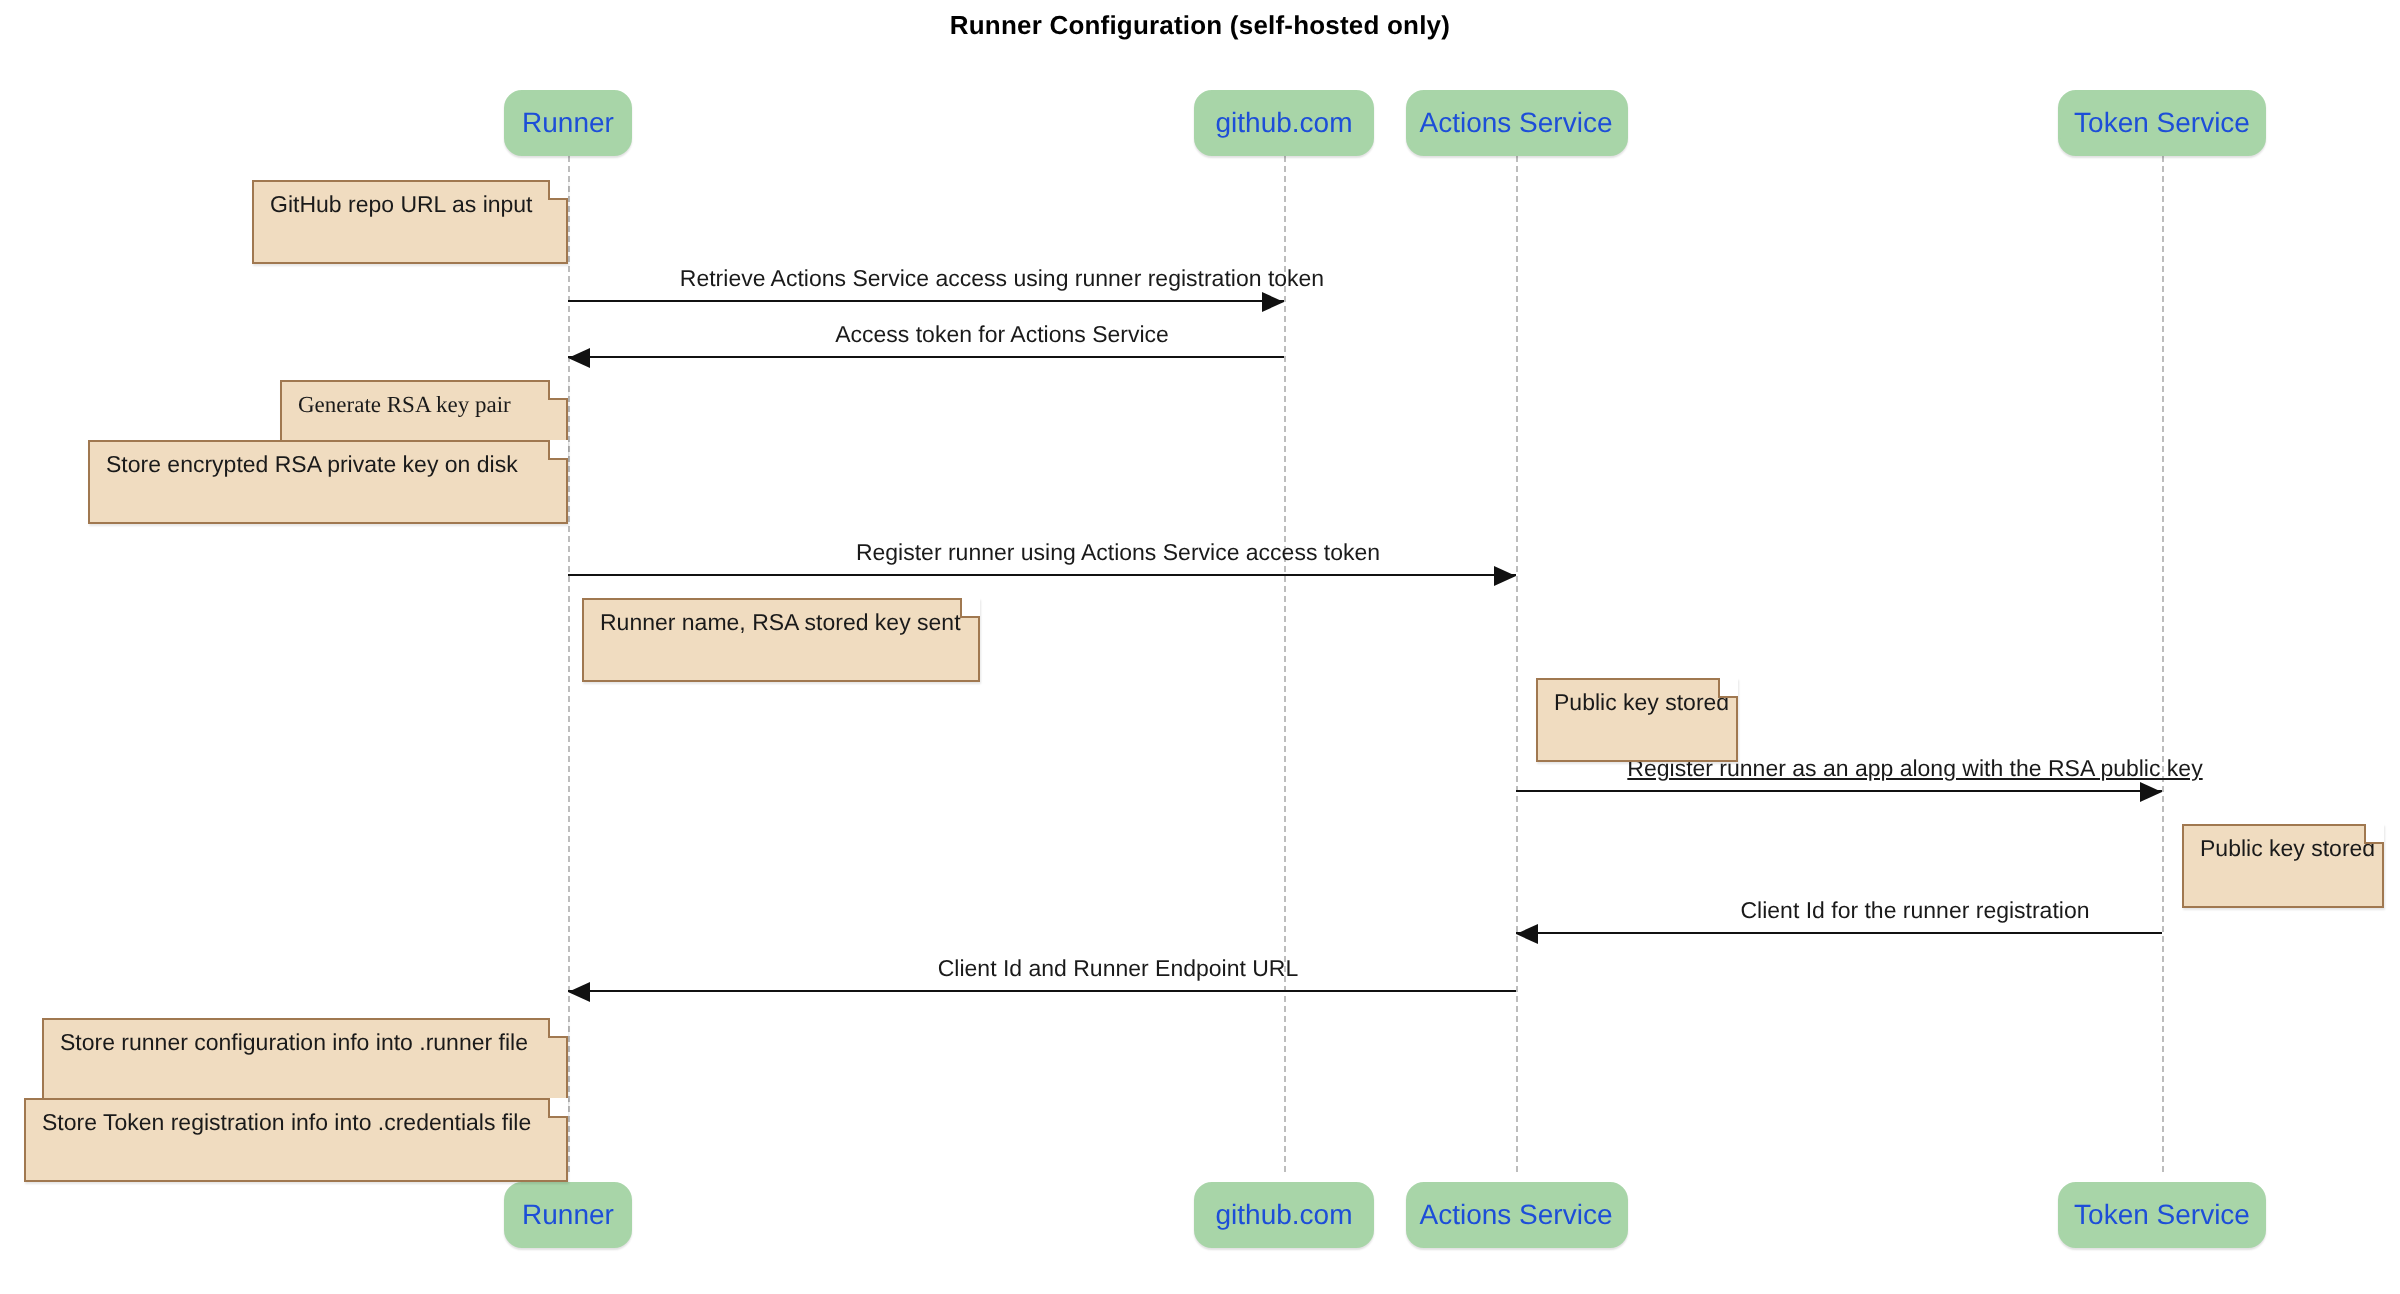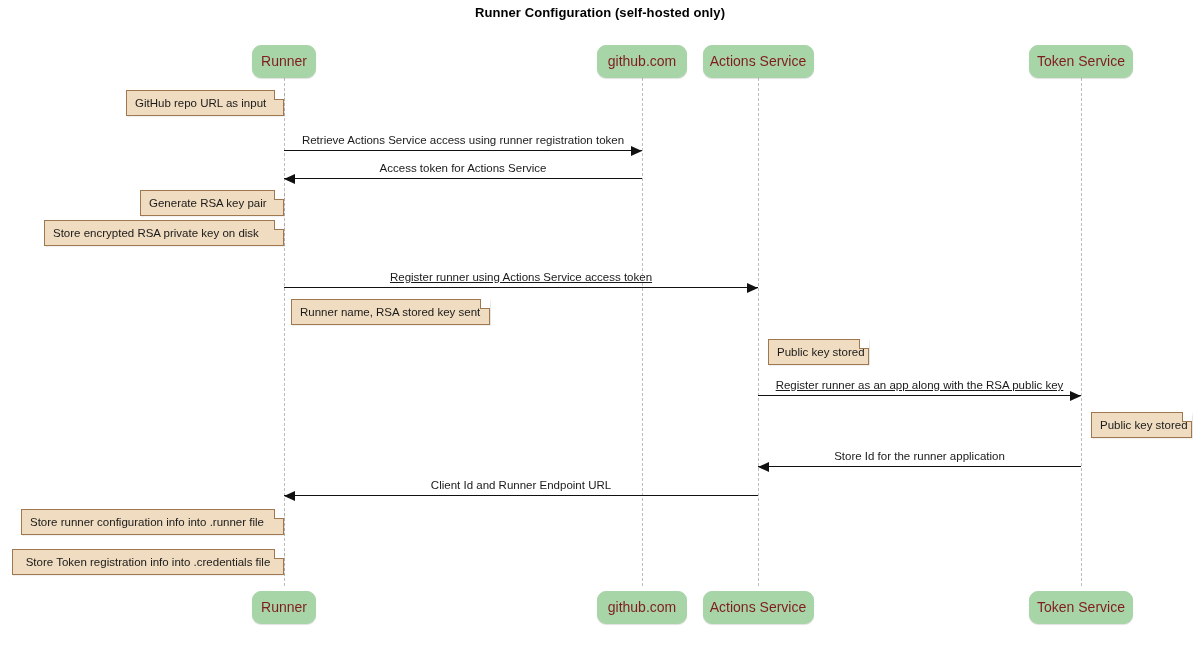--- a/index.html
+++ b/index.html
@@ -46,7 +46,7 @@
     line-height: 31px;
     text-align: center;
     font-size: 14px;
-    color: #7f1d1d;
+    color: #1d4ed8;
     white-space: nowrap;
     box-shadow: 0 1px 1px rgba(0,0,0,0.12);
   }

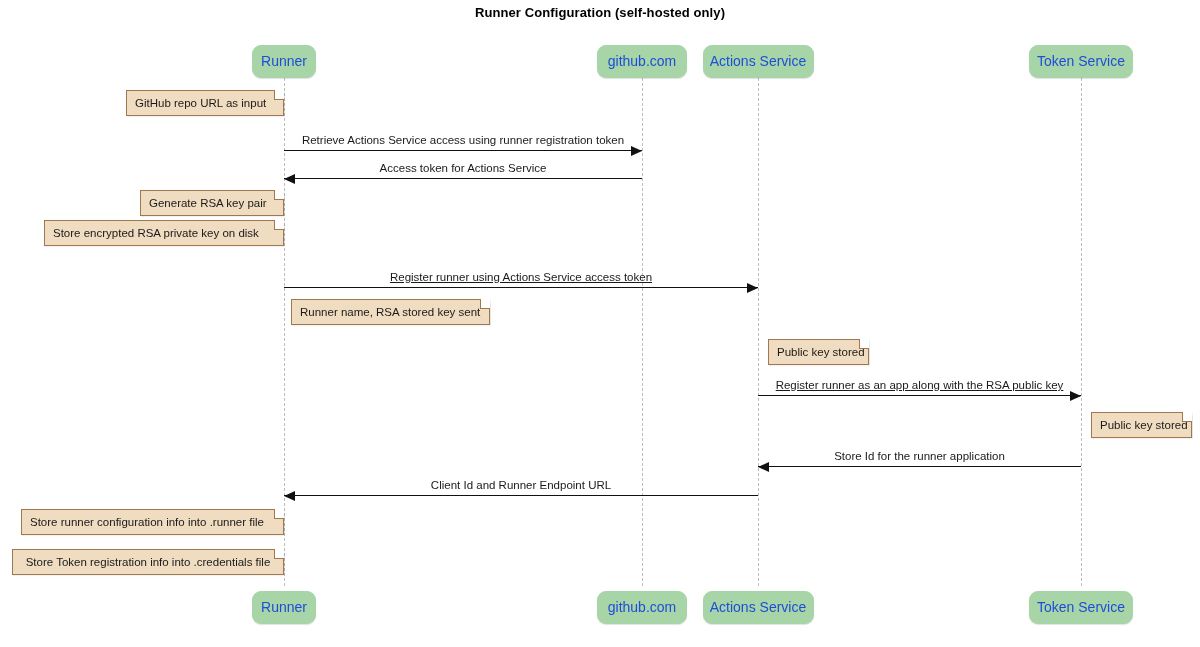--- a/index.html
+++ b/index.html
@@ -55,7 +55,7 @@
     box-sizing: border-box;
     background: #f0dcc0;
     border: 1px solid #a07850;
-    height: 26px;
+    height: 42px;
     line-height: 24px;
     font-size: 11.5px;
     color: #1a1a1a;

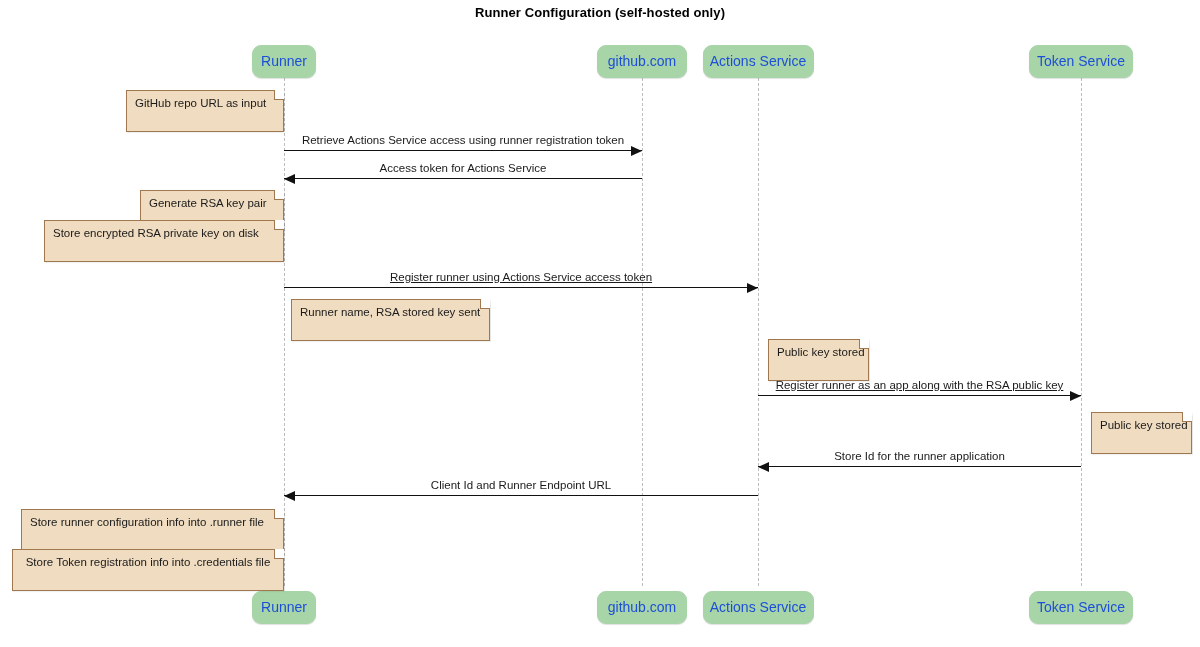--- a/index.html
+++ b/index.html
@@ -87,6 +87,7 @@
     white-space: nowrap;
     text-align: center;
     transform: translateX(-50%);
+    margin-left: 38px;
   }
   .arrowhead {
     position: absolute;

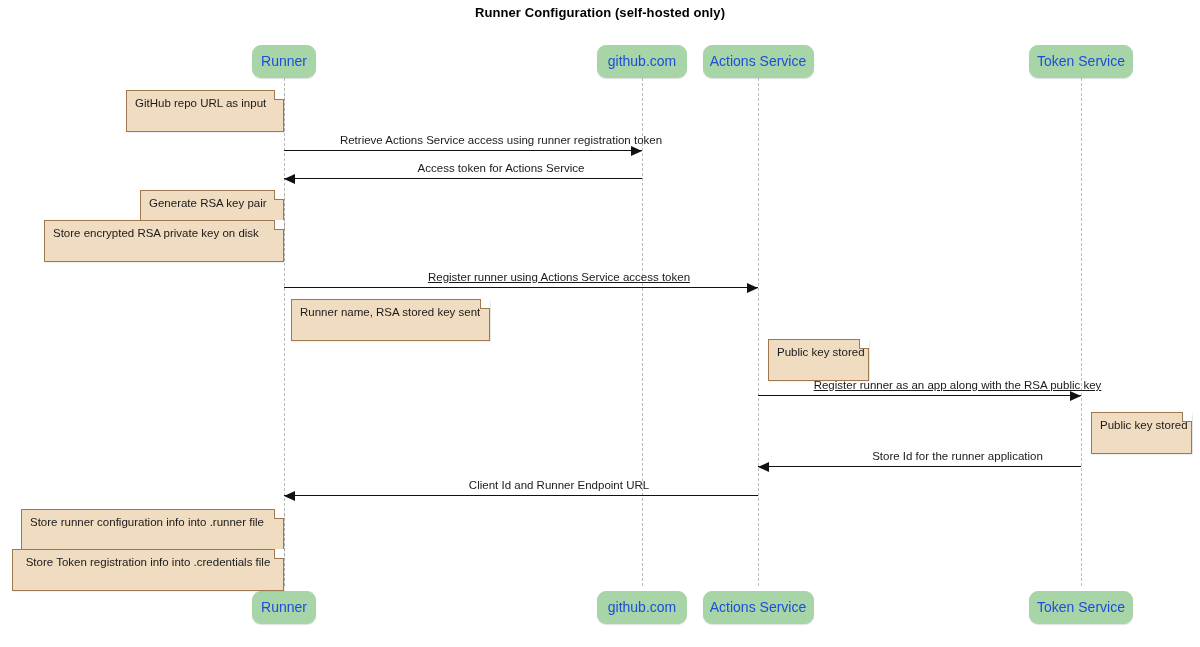--- a/index.html
+++ b/index.html
@@ -150,7 +150,7 @@
     </div>
   <div id="notes">
       <div class="note" style="left: 126px; top: 90px; width: 158px;"><span>GitHub repo URL as input</span></div>
-      <div class="note" style="left: 140px; top: 190px; width: 144px;"><span>Generate RSA key pair</span></div>
+      <div class="note" style="left: 140px; top: 190px; width: 144px; font-family: Liberation Serif, serif;"><span>Generate RSA key pair</span></div>
       <div class="note" style="left: 44px; top: 220px; width: 240px;"><span>Store encrypted RSA private key on disk</span></div>
       <div class="note" style="left: 291px; top: 299px; width: 199px;"><span>Runner name, RSA stored key sent</span></div>
       <div class="note" style="left: 768px; top: 339px; width: 101px;"><span>Public key stored</span></div>

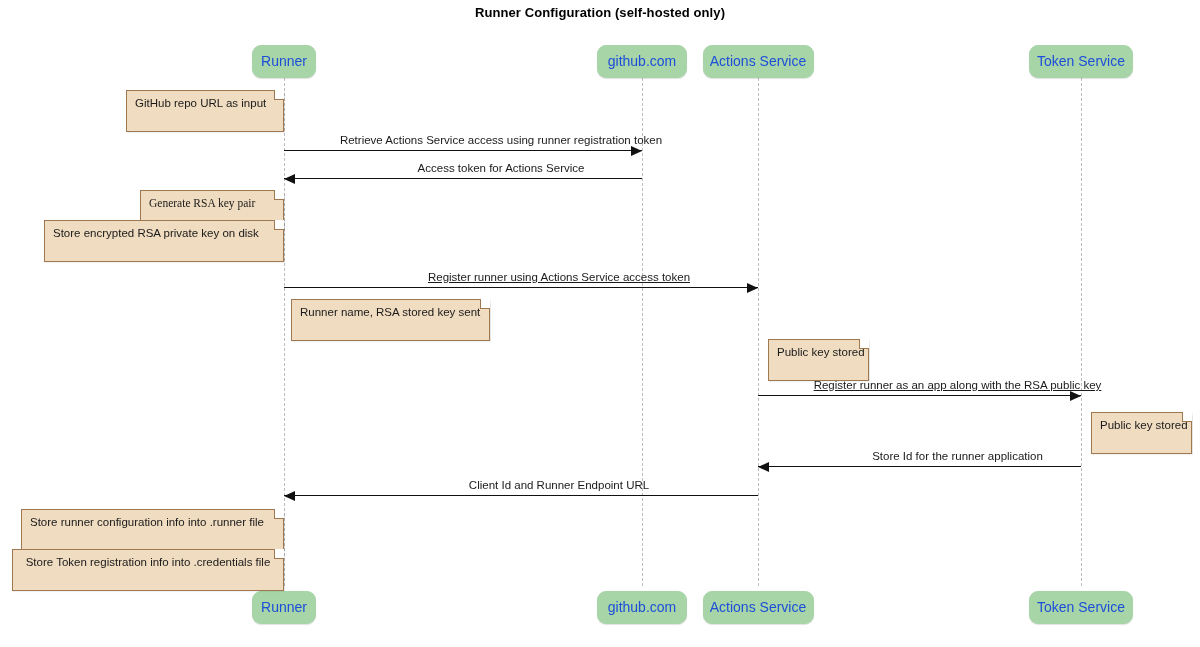--- a/index.html
+++ b/index.html
@@ -137,7 +137,7 @@
       <div class="msg-label" style="left: 463px; top: 162px; text-align: center;">Access token for Actions Service</div>
       <div class="msg-line" style="left: 284px; top: 287px; width: 474px;"></div>
       <div class="arrowhead right" style="top: 282.5px; left: 747px;"></div>
-      <div class="msg-label" style="left: 521px; top: 271px; text-decoration: underline;">Register runner using Actions Service access token</div>
+      <div class="msg-label" style="left: 521px; top: 271px;">Register runner using Actions Service access token</div>
       <div class="msg-line" style="left: 758px; top: 395px; width: 323px;"></div>
       <div class="arrowhead right" style="top: 390.5px; left: 1070px;"></div>
       <div class="msg-label" style="left: 919.5px; top: 379px; text-decoration: underline;">Register runner as an app along with the RSA public key</div>

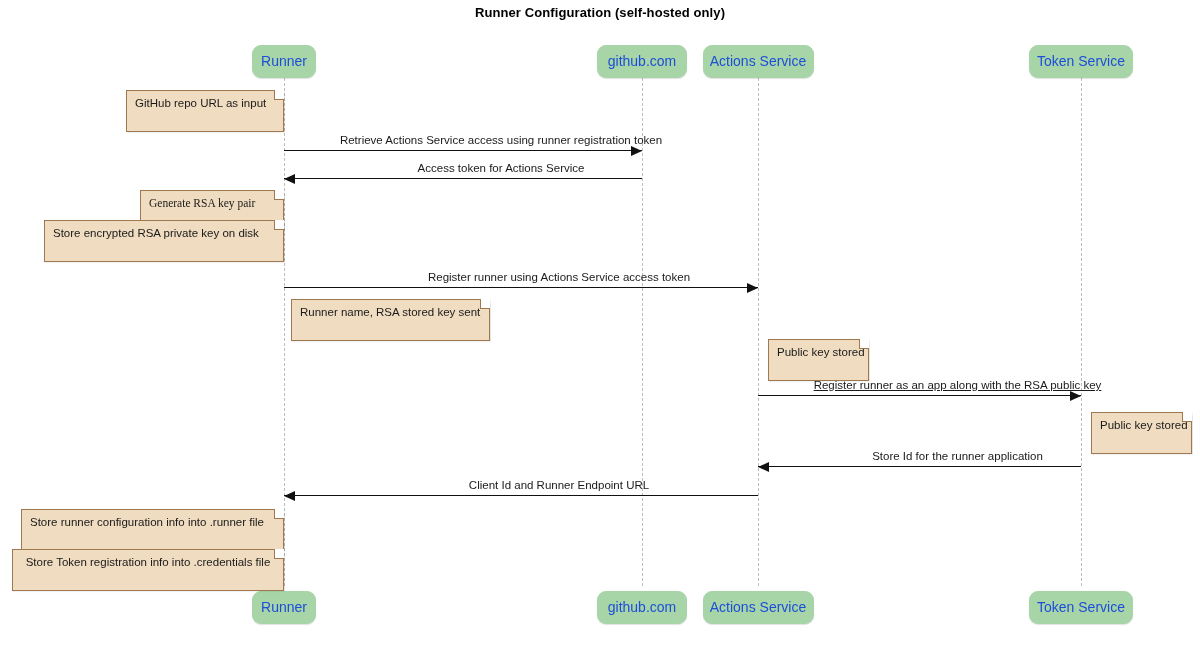--- a/index.html
+++ b/index.html
@@ -143,7 +143,7 @@
       <div class="msg-label" style="left: 919.5px; top: 379px; text-decoration: underline;">Register runner as an app along with the RSA public key</div>
       <div class="msg-line" style="left: 758px; top: 466px; width: 323px;"></div>
       <div class="arrowhead left" style="top: 461.5px; left: 758px;"></div>
-      <div class="msg-label" style="left: 919.5px; top: 450px;">Store Id for the runner application</div>
+      <div class="msg-label" style="left: 919.5px; top: 450px;">Client Id for the runner registration</div>
       <div class="msg-line" style="left: 284px; top: 495px; width: 474px;"></div>
       <div class="arrowhead left" style="top: 490.5px; left: 284px;"></div>
       <div class="msg-label" style="left: 521px; top: 479px;">Client Id and Runner Endpoint URL</div>

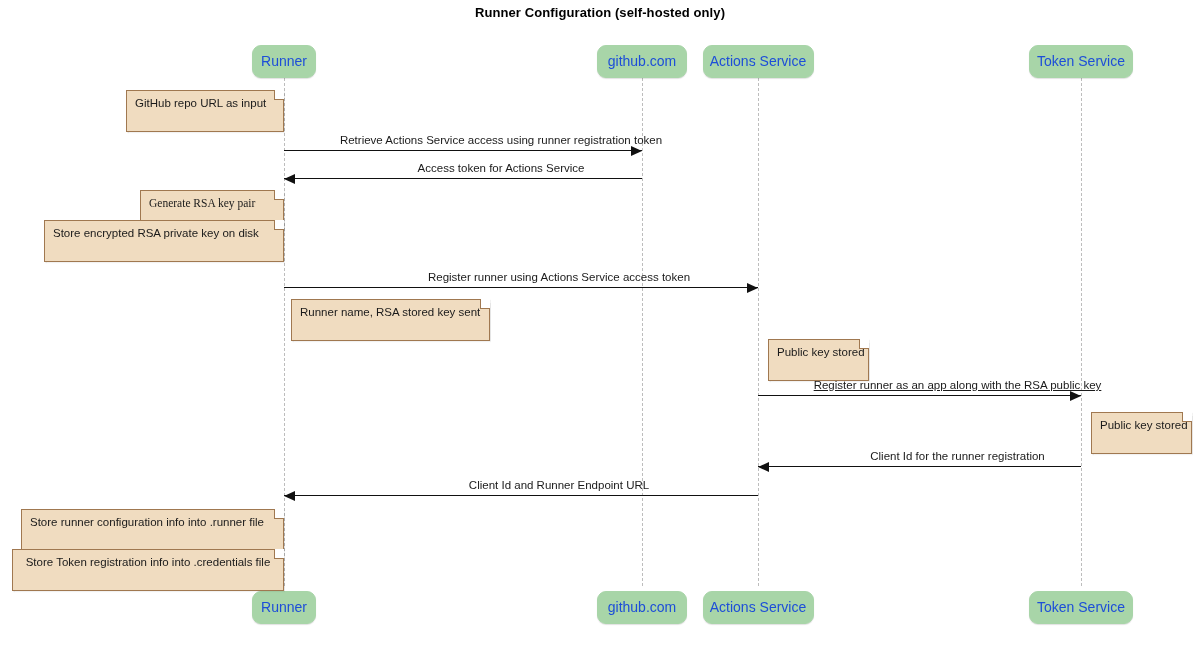--- a/index.html
+++ b/index.html
@@ -156,7 +156,7 @@
       <div class="note" style="left: 768px; top: 339px; width: 101px;"><span>Public key stored</span></div>
       <div class="note" style="left: 1091px; top: 412px; width: 101px;"><span>Public key stored</span></div>
       <div class="note" style="left: 21px; top: 509px; width: 263px;"><span>Store runner configuration info into .runner file</span></div>
-      <div class="note" style="left: 12px; top: 549px; width: 272px; text-align: center;"><span>Store Token registration info into .credentials file</span></div>
+      <div class="note" style="left: 12px; top: 549px; width: 272px;"><span>Store Token registration info into .credentials file</span></div>
     </div>
 
 </div>

